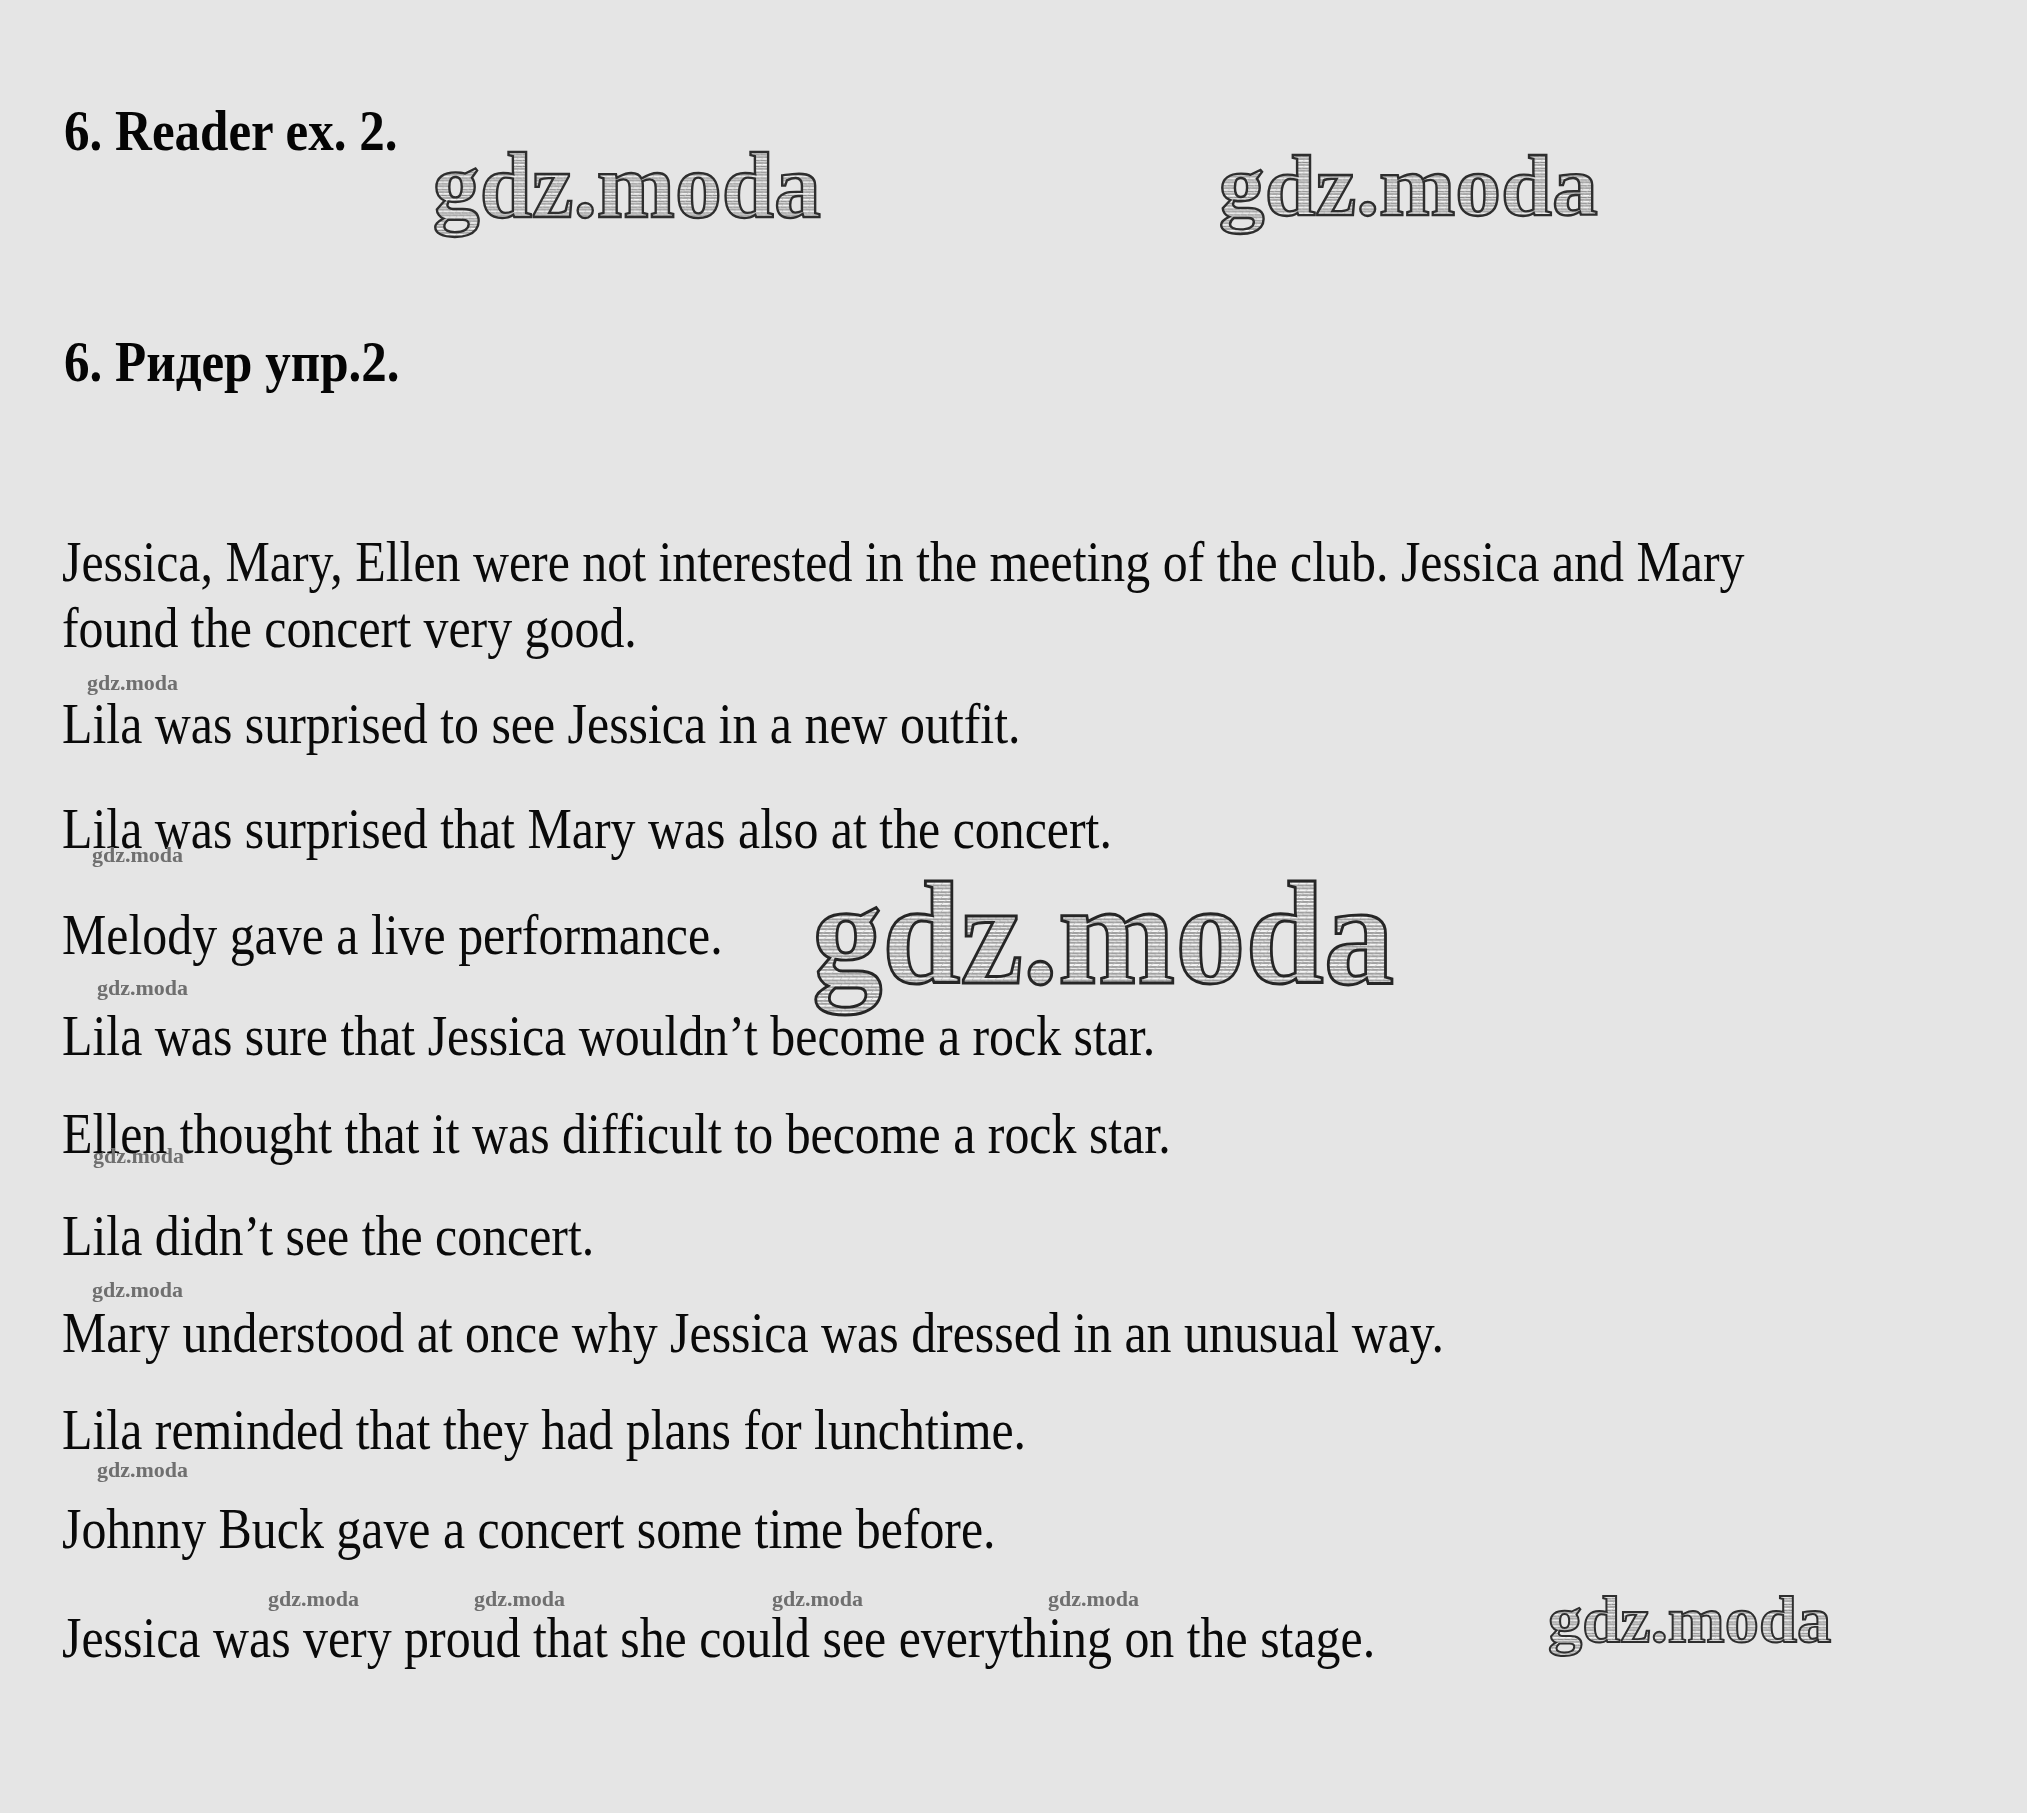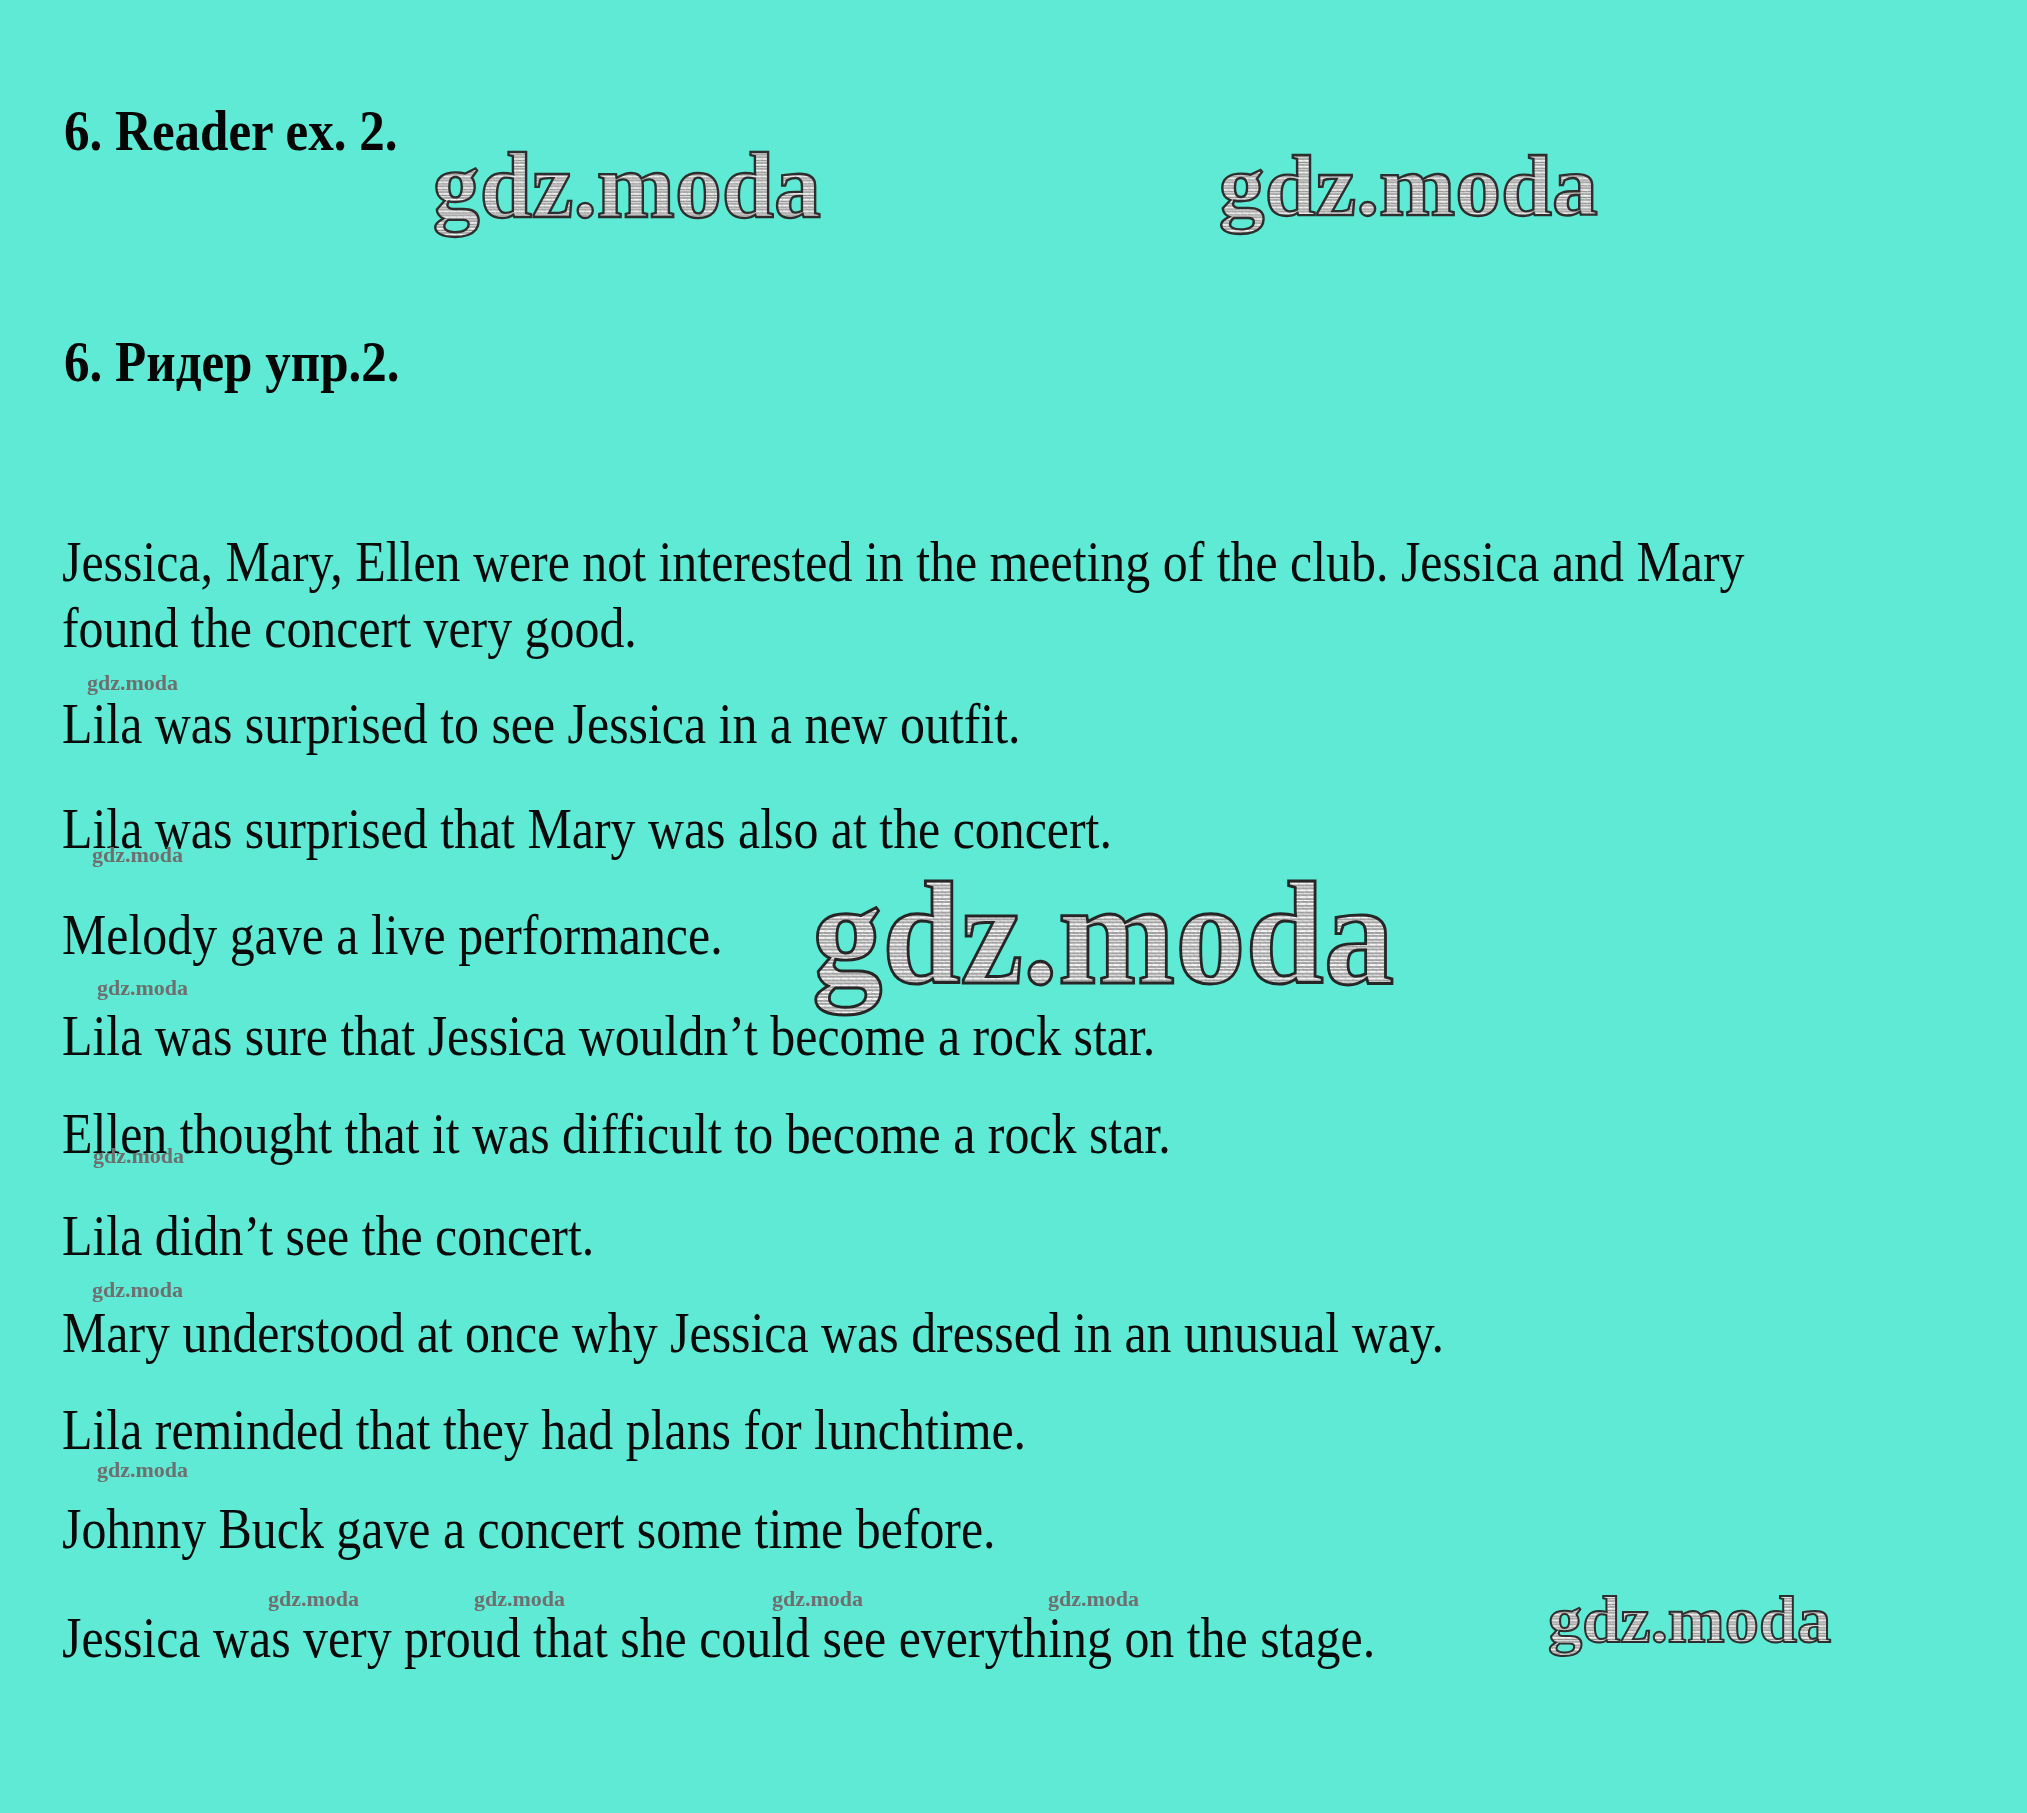--- a/index.html
+++ b/index.html
@@ -7,7 +7,7 @@
     position: relative;
     width: 2027px;
     height: 1814px;
-    background: #5eead4;
+    background: #e5e5e5;
     overflow: hidden;
     font-family: "Liberation Serif", serif;
     color: #0a0a0a;

